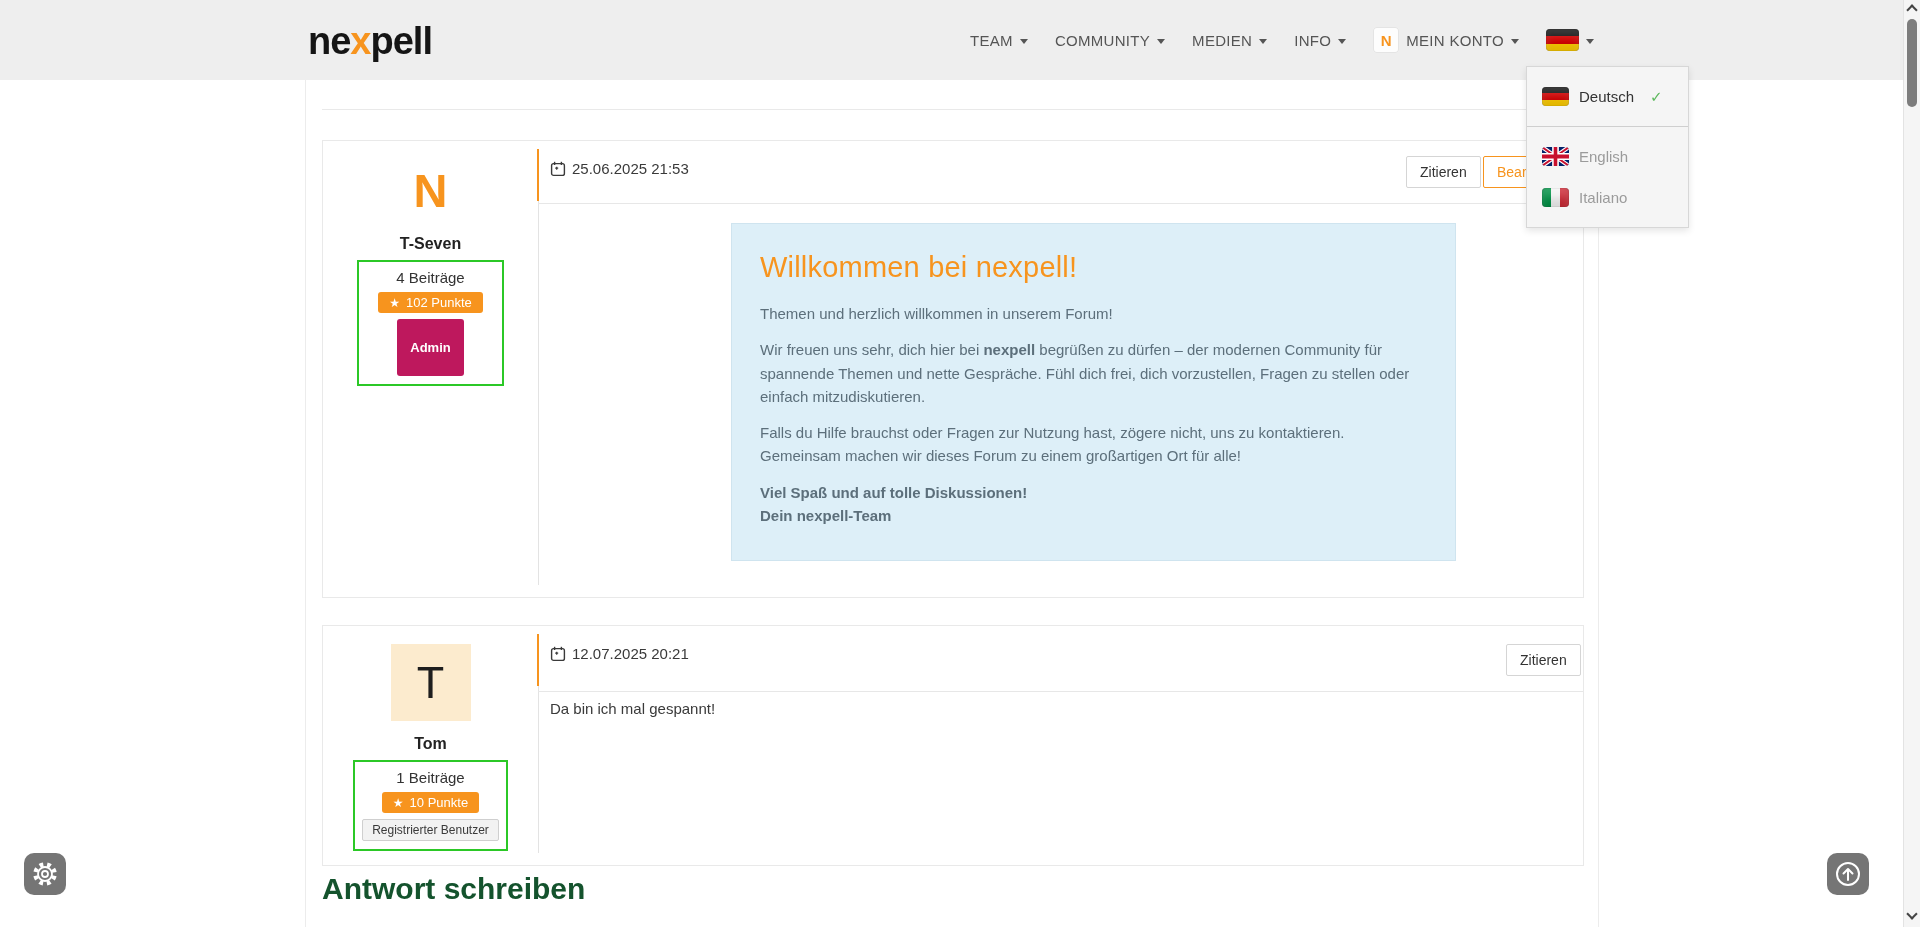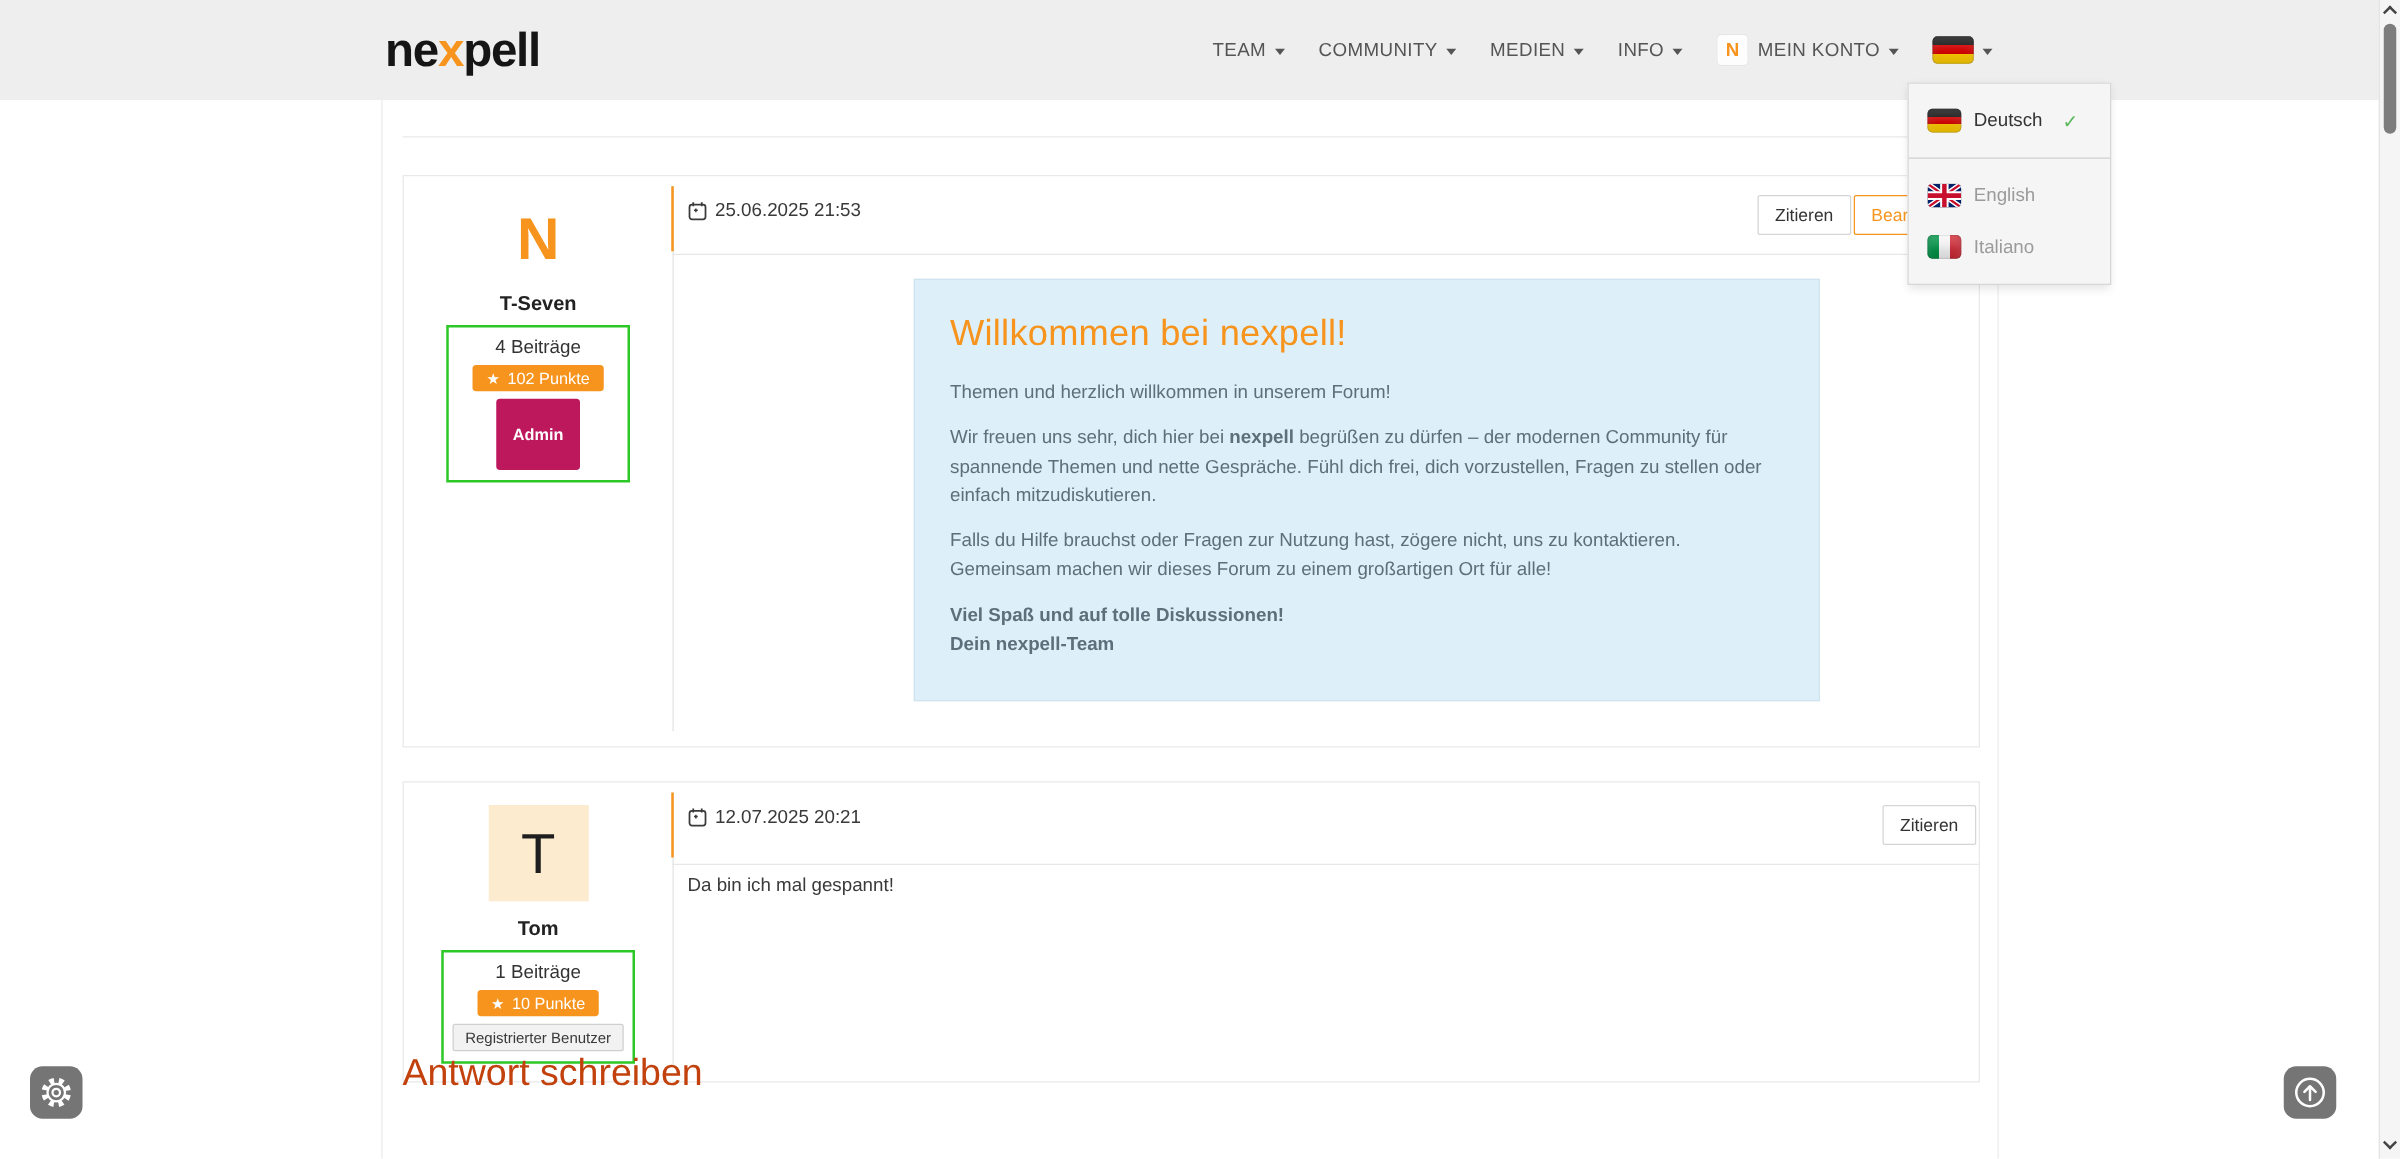--- a/index.html
+++ b/index.html
@@ -79,7 +79,7 @@
   .infobox .bold { font-weight:700; }
   .post-text { position:absolute; left:227px; top:74px; font-size:15px; color:#3a3a3a; }
 
-  .reply-heading { position:absolute; left:16px; top:762px; font-size:30px; font-weight:400; color:#c2410c; }
+  .reply-heading { position:absolute; left:16px; top:792px; font-size:30px; font-weight:700; color:#14532d; }
 
   
   .fab { position:absolute; width:42px; height:42px; background:#757575; border-radius:10px;

